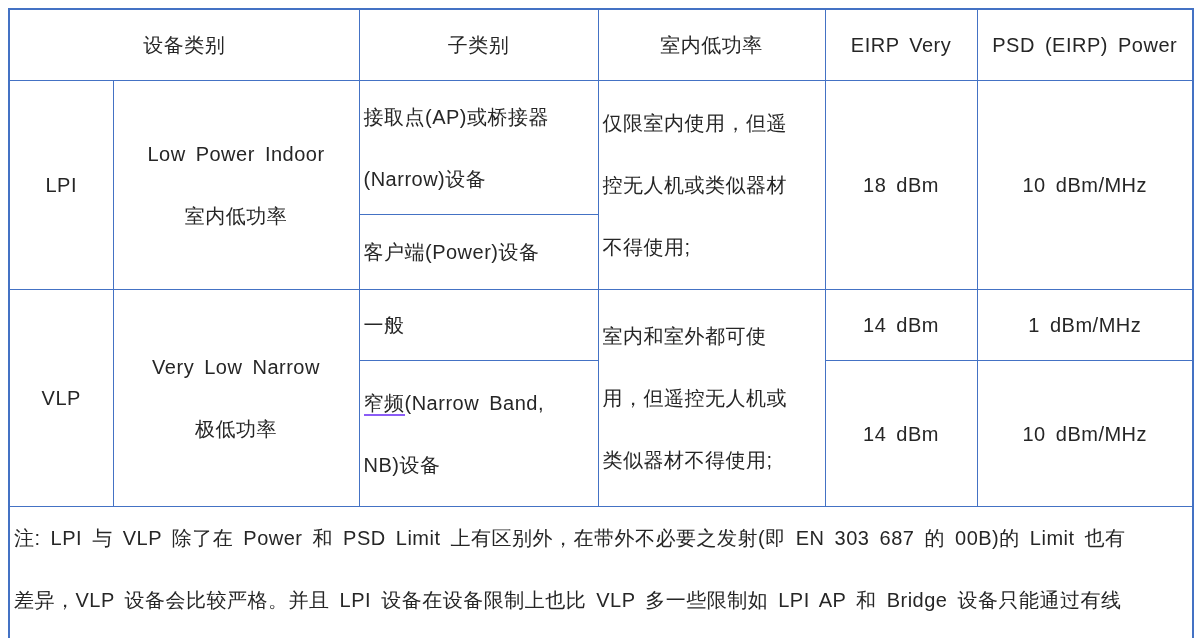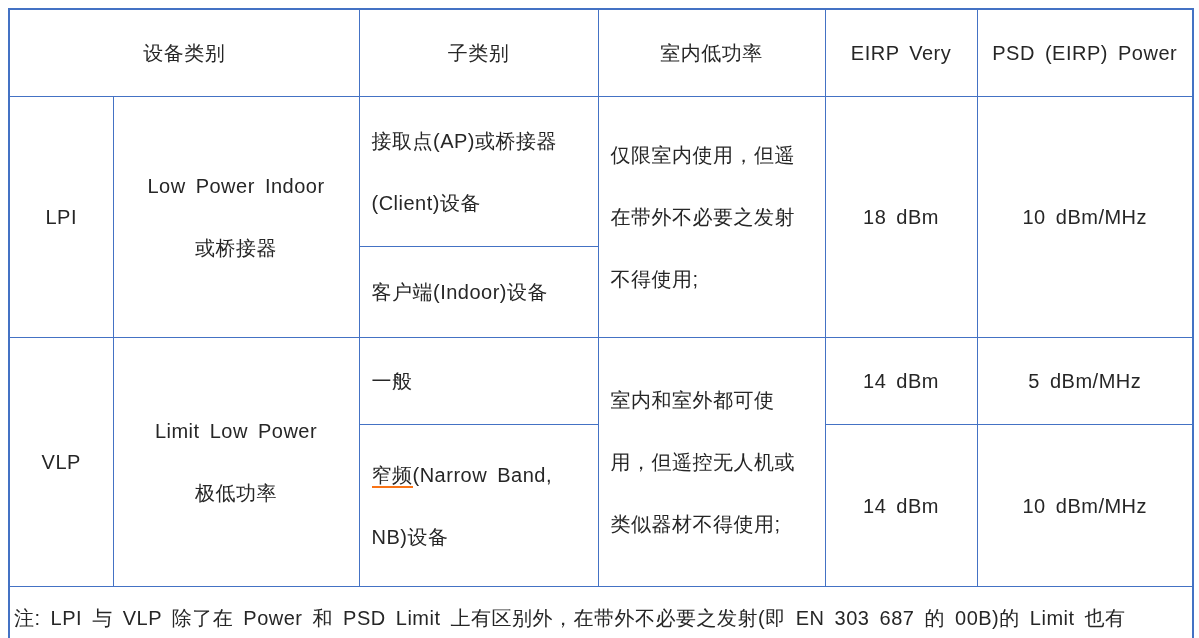--- a/index.html
+++ b/index.html
@@ -28,7 +28,7 @@
     letter-spacing: 0.5px;
     word-spacing: 4px;
     vertical-align: middle;
-    padding: 12px;
+    padding: 4px;
     overflow: hidden;
   }
   .center { text-align: center; }

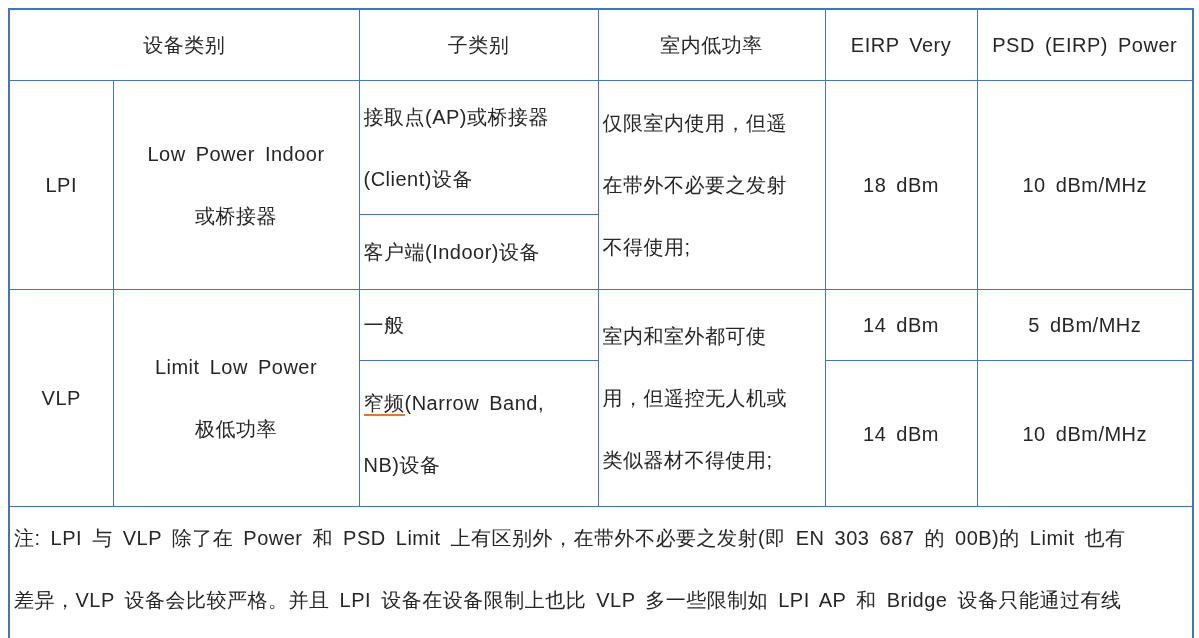--- a/index.html
+++ b/index.html
@@ -78,7 +78,7 @@
     <td rowspan="2" class="center pre">Low Power Indoor
 或桥接器</td>
     <td class="left pre">接取点(AP)或桥接器
-(Client)设备</td>
+(Narrow)设备</td>
     <td rowspan="2" class="left pre">仅限室内使用，但遥
 在带外不必要之发射
 不得使用;</td>

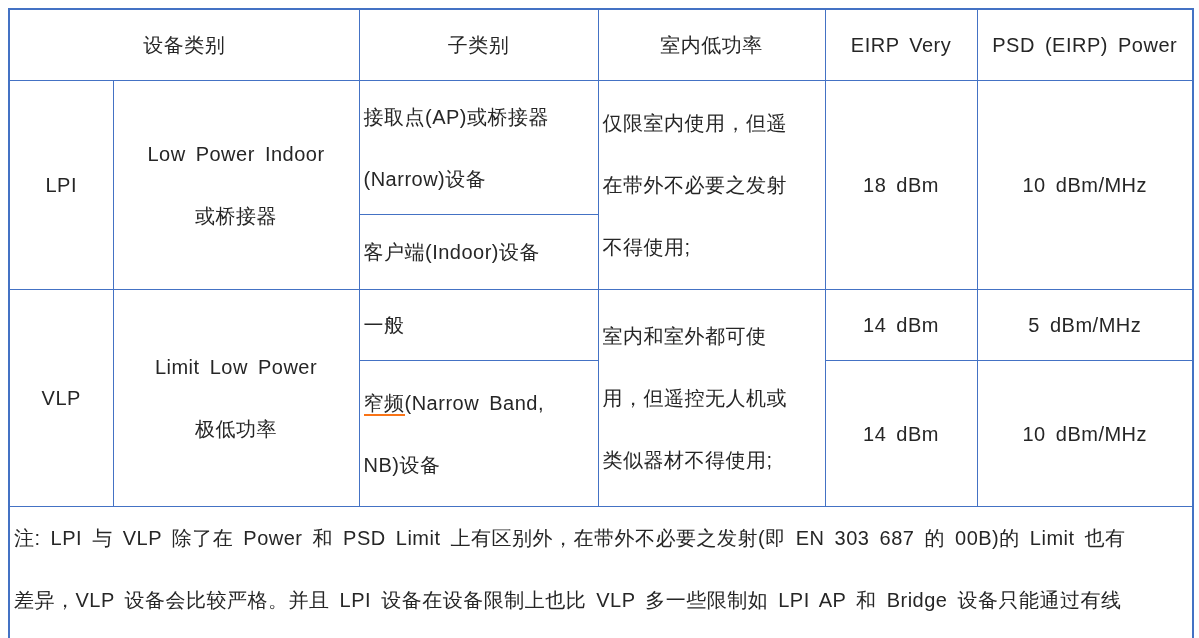--- a/index.html
+++ b/index.html
@@ -80,7 +80,7 @@
     <td class="left pre">接取点(AP)或桥接器
 (Narrow)设备</td>
     <td rowspan="2" class="left pre">仅限室内使用，但遥
-在带外不必要之发射
+控无人机或类似器材
 不得使用;</td>
     <td rowspan="2" class="center">18 dBm</td>
     <td rowspan="2" class="center">10 dBm/MHz</td>

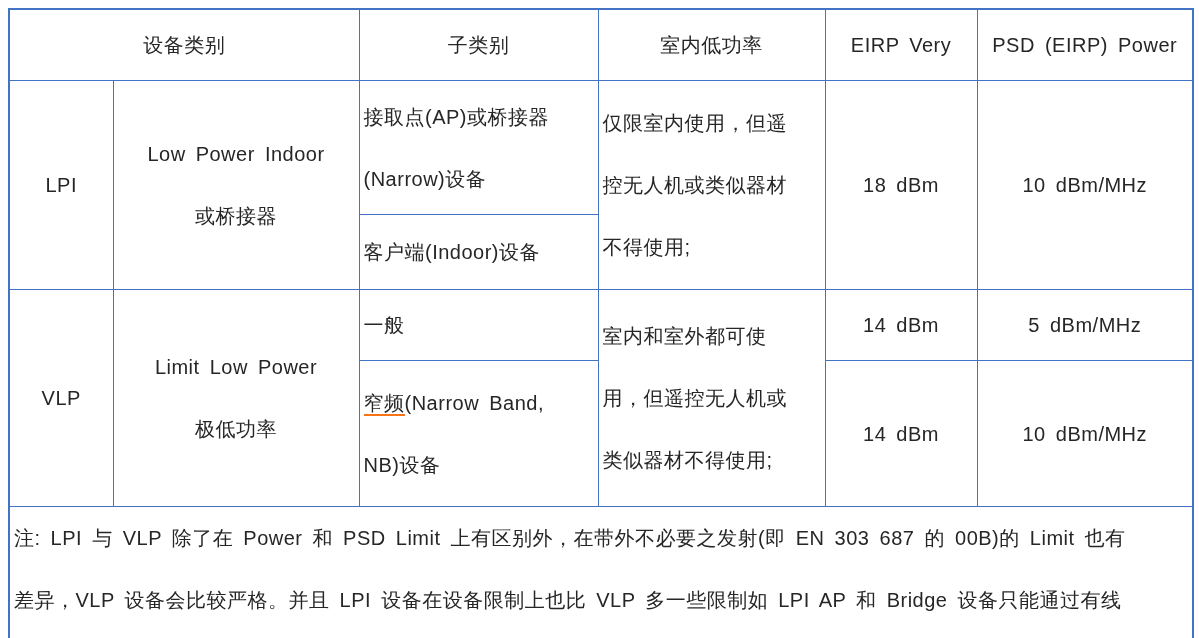--- a/index.html
+++ b/index.html
@@ -76,7 +76,7 @@
   <tr class="row-lpi-1">
     <td rowspan="2" class="center">LPI</td>
     <td rowspan="2" class="center pre">Low Power Indoor
-或桥接器</td>
+室内低功率</td>
     <td class="left pre">接取点(AP)或桥接器
 (Narrow)设备</td>
     <td rowspan="2" class="left pre">仅限室内使用，但遥

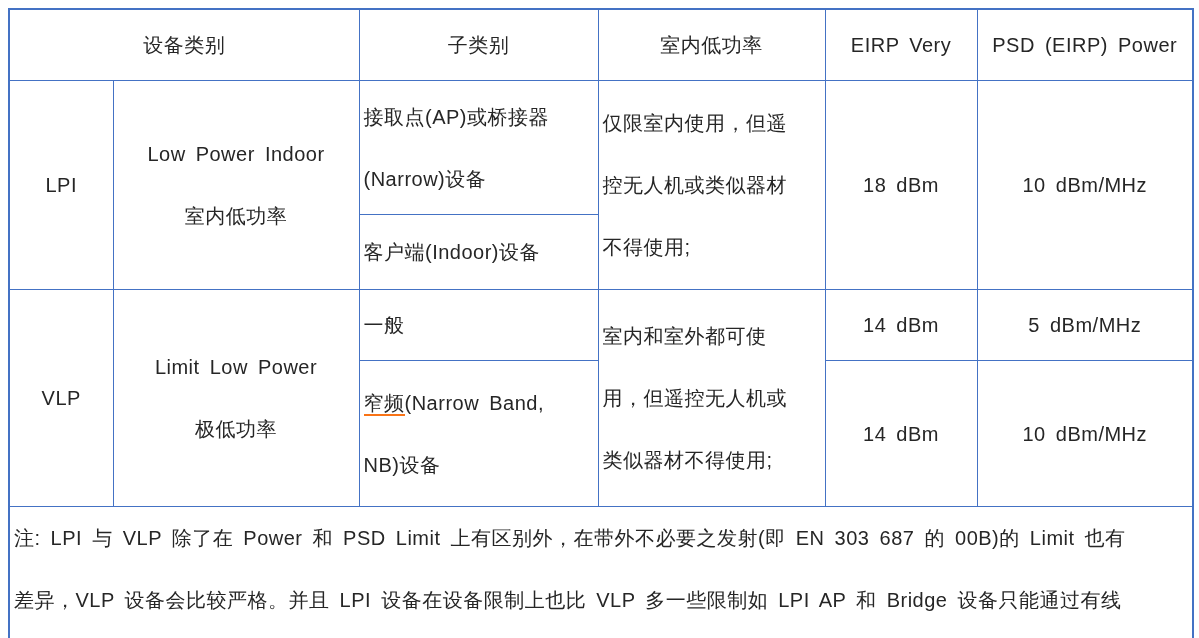--- a/index.html
+++ b/index.html
@@ -87,7 +87,7 @@
   </tr>
 
   <tr class="row-lpi-2">
-    <td class="left">客户端(Indoor)设备</td>
+    <td class="left">客户端(Power)设备</td>
   </tr>
 
   <tr class="row-vlp-1">

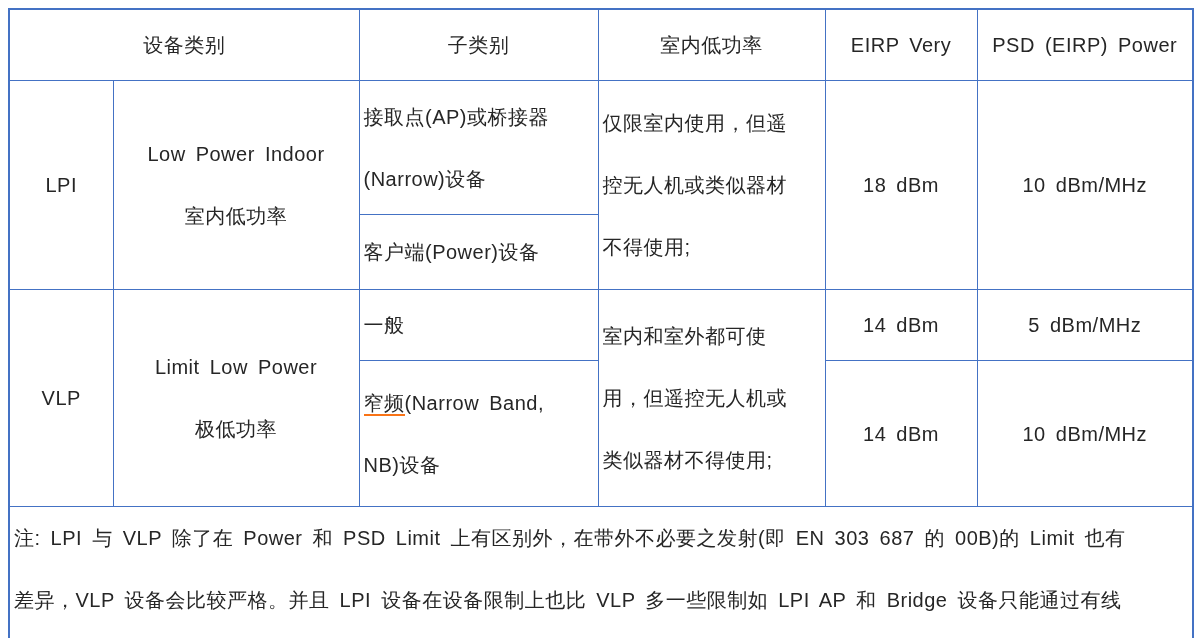--- a/index.html
+++ b/index.html
@@ -99,7 +99,7 @@
 用，但遥控无人机或
 类似器材不得使用;</td>
     <td class="center">14 dBm</td>
-    <td class="center">5 dBm/MHz</td>
+    <td class="center">1 dBm/MHz</td>
   </tr>
 
   <tr class="row-vlp-2">

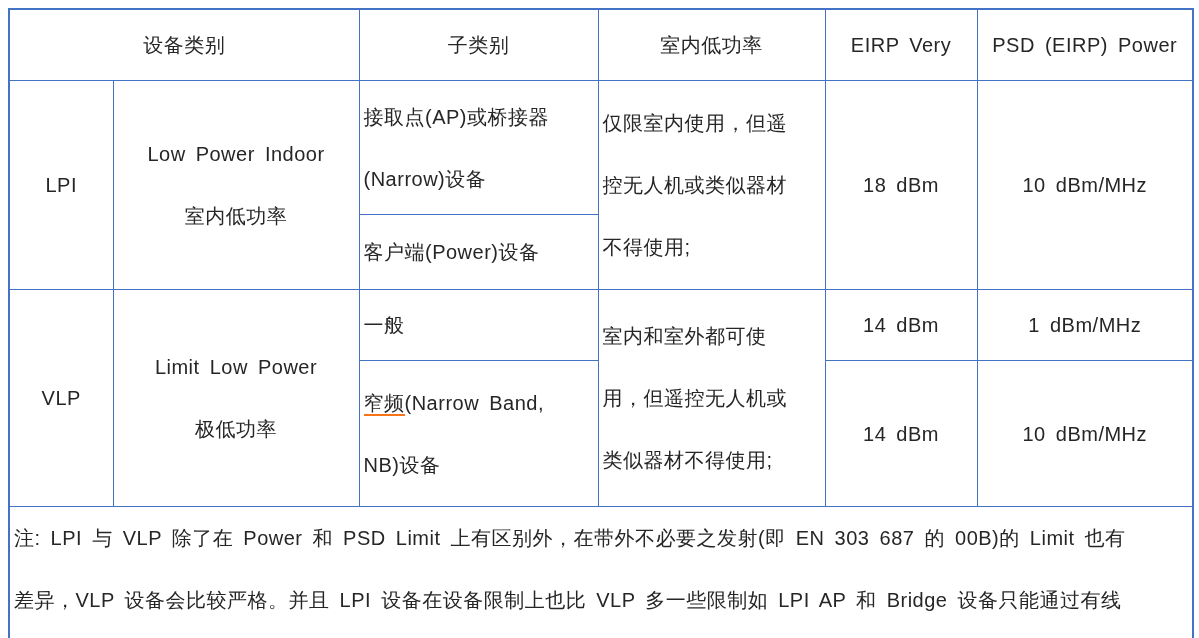--- a/index.html
+++ b/index.html
@@ -92,7 +92,7 @@
 
   <tr class="row-vlp-1">
     <td rowspan="2" class="center">VLP</td>
-    <td rowspan="2" class="center pre">Limit Low Power
+    <td rowspan="2" class="center pre">Very Low Narrow
 极低功率</td>
     <td class="left">一般</td>
     <td rowspan="2" class="left pre">室内和室外都可使

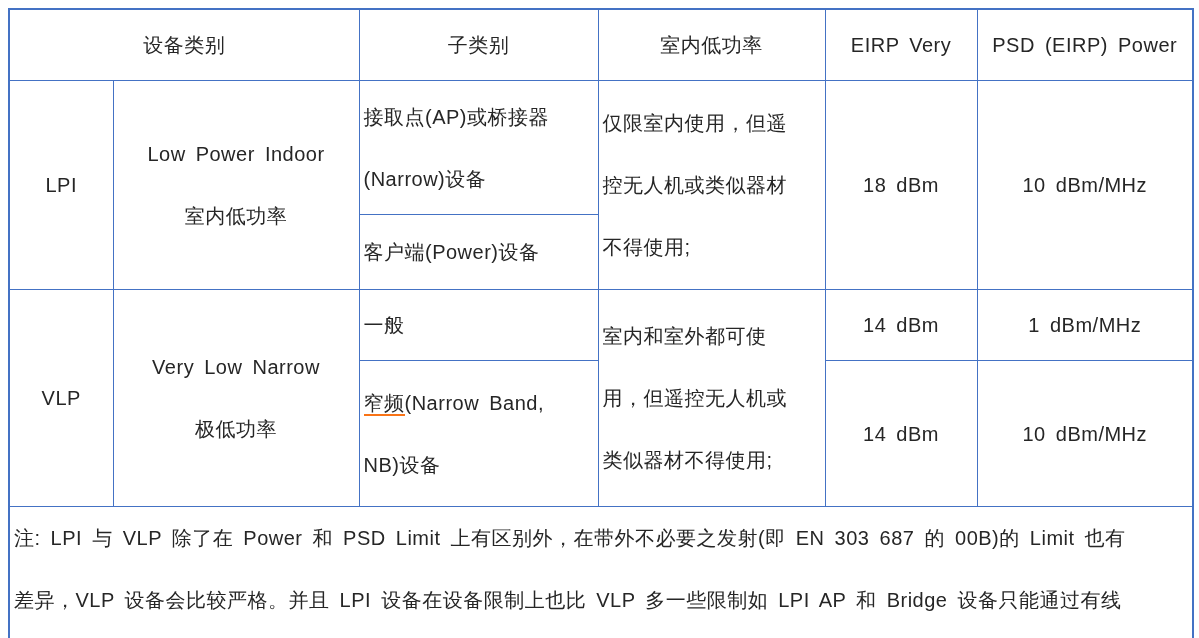--- a/index.html
+++ b/index.html
@@ -48,7 +48,7 @@
     line-height: 62px;
   }
   .nb-underline {
-    border-bottom: 2px solid #f97316;
+    border-bottom: 2px solid #8b5cf6;
   }
 </style>
 </head>

